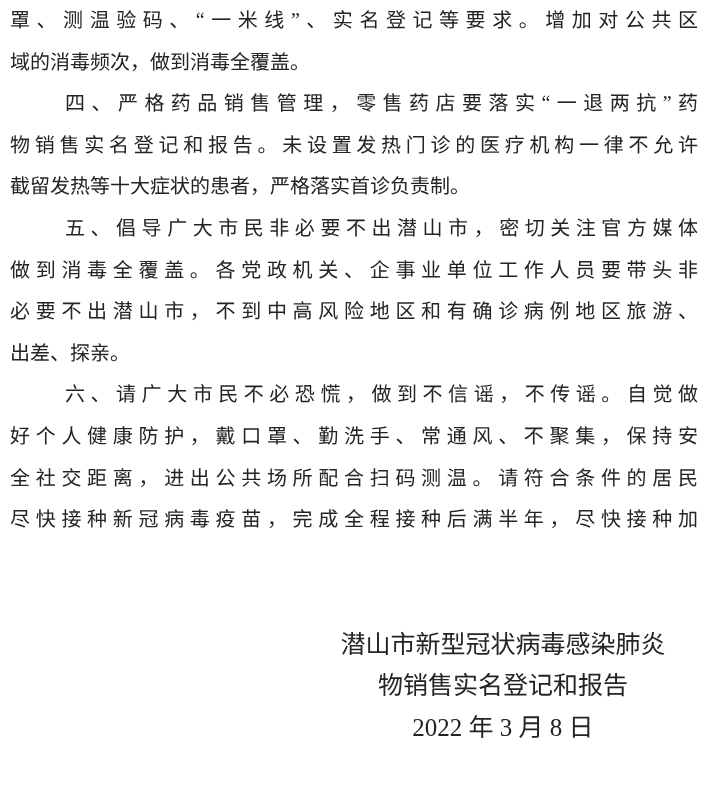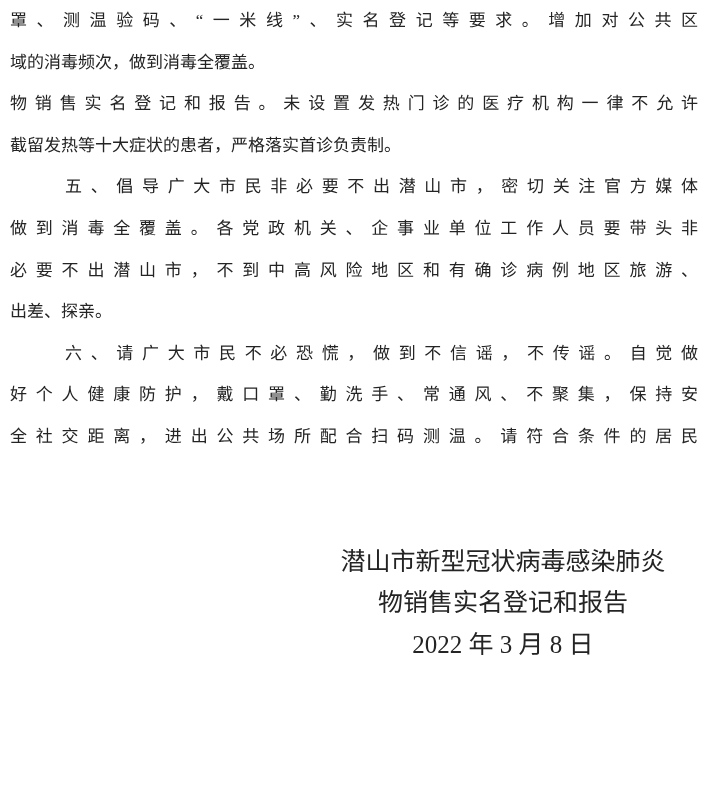--- a/index.html
+++ b/index.html
@@ -30,7 +30,7 @@
     width: 688px;
     height: 41.6px;
     line-height: 41.6px;
-    font-size: 17px;
+    font-size: 20px;
     white-space: nowrap;
     text-align: justify;
     text-align-last: justify;

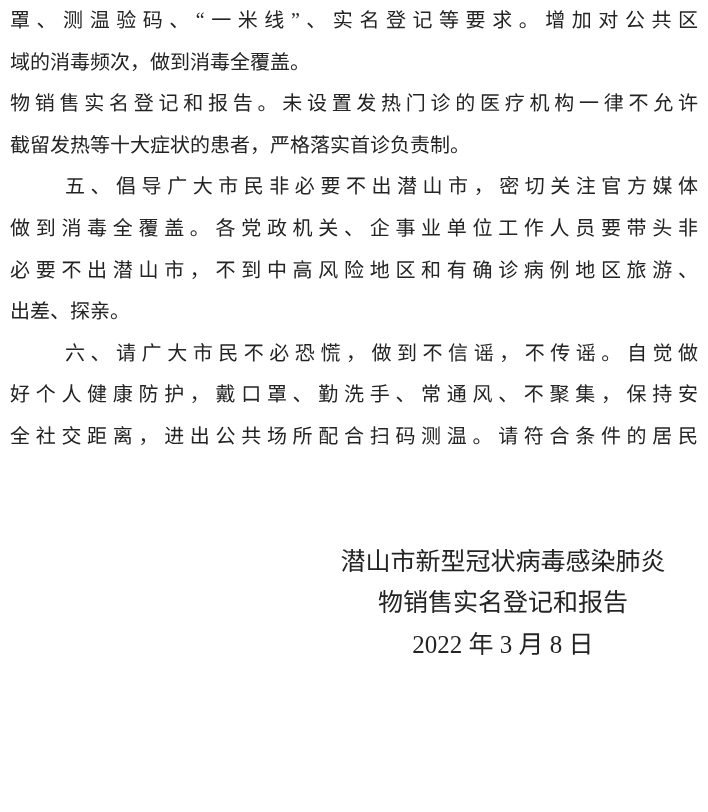--- a/index.html
+++ b/index.html
@@ -74,6 +74,7 @@
     </div>
 
     <div class="para">
+      <span class="line indent">四、严格药品销售管理，零售药店要落实“一退两抗”药</span>
       <span class="line">物销售实名登记和报告。未设置发热门诊的医疗机构一律不允许</span>
       <span class="line short">截留发热等十大症状的患者，严格落实首诊负责制。</span>
     </div>

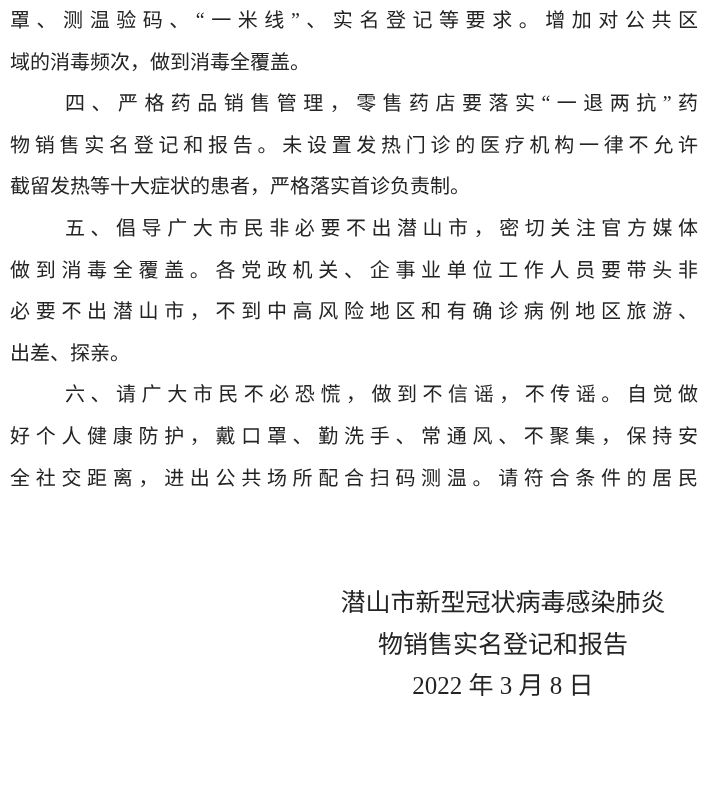--- a/index.html
+++ b/index.html
@@ -90,6 +90,7 @@
       <span class="line indent">六、请广大市民不必恐慌，做到不信谣，不传谣。自觉做</span>
       <span class="line">好个人健康防护，戴口罩、勤洗手、常通风、不聚集，保持安</span>
       <span class="line">全社交距离，进出公共场所配合扫码测温。请符合条件的居民</span>
+      <span class="line">尽快接种新冠病毒疫苗，完成全程接种后满半年，尽快接种加</span>
     </div>
 
   </div>

